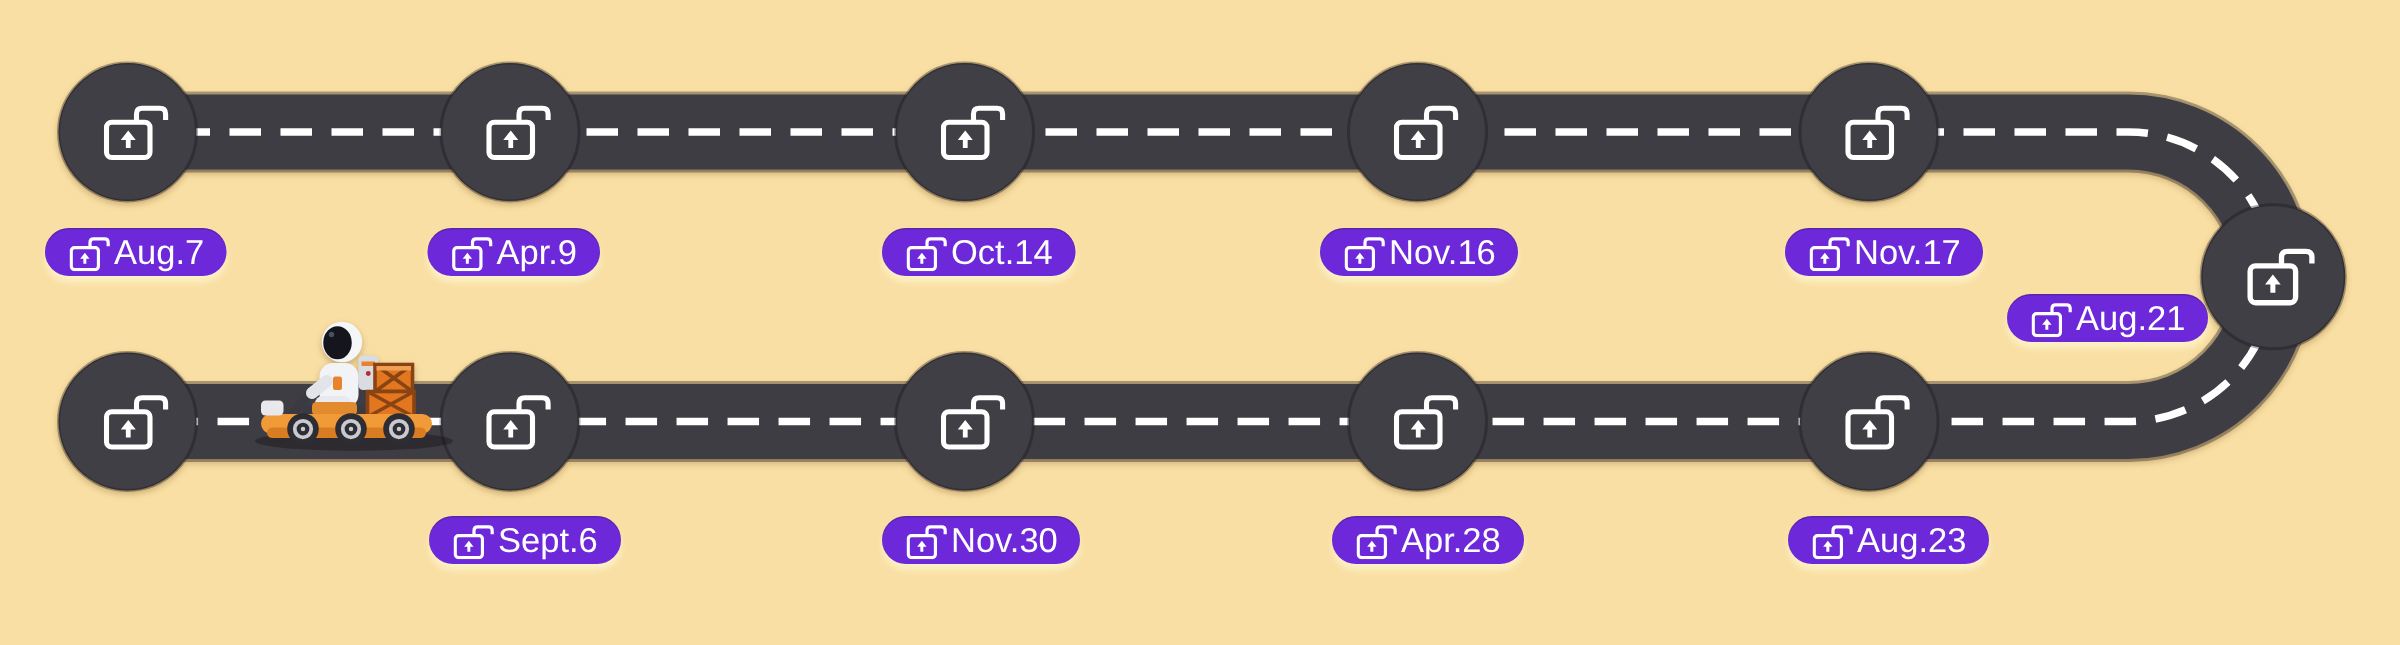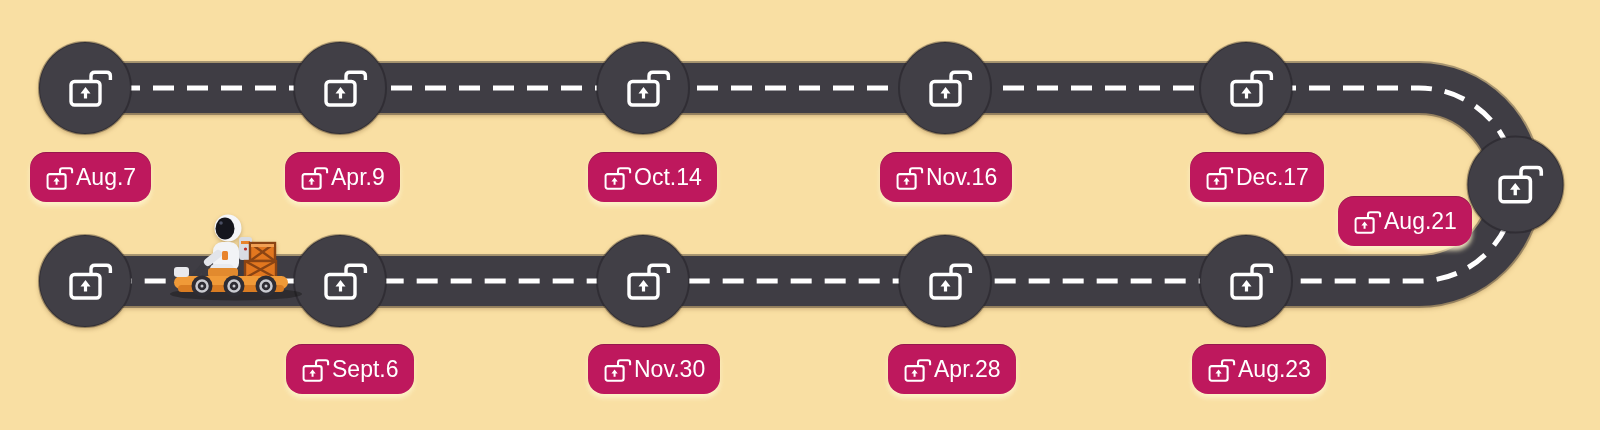--- a/index.html
+++ b/index.html
@@ -16,12 +16,12 @@
   }
   .pill{
     position:absolute;
-    height:50px;
+    height:32px;
     display:flex;
     align-items:center;
     padding:0 15px 0 16px;
     border-radius:16px;
-    background:#be185d;
+    background:#6d28d9;
     color:#ffffff;
     font-size:23px;
     line-height:32px;

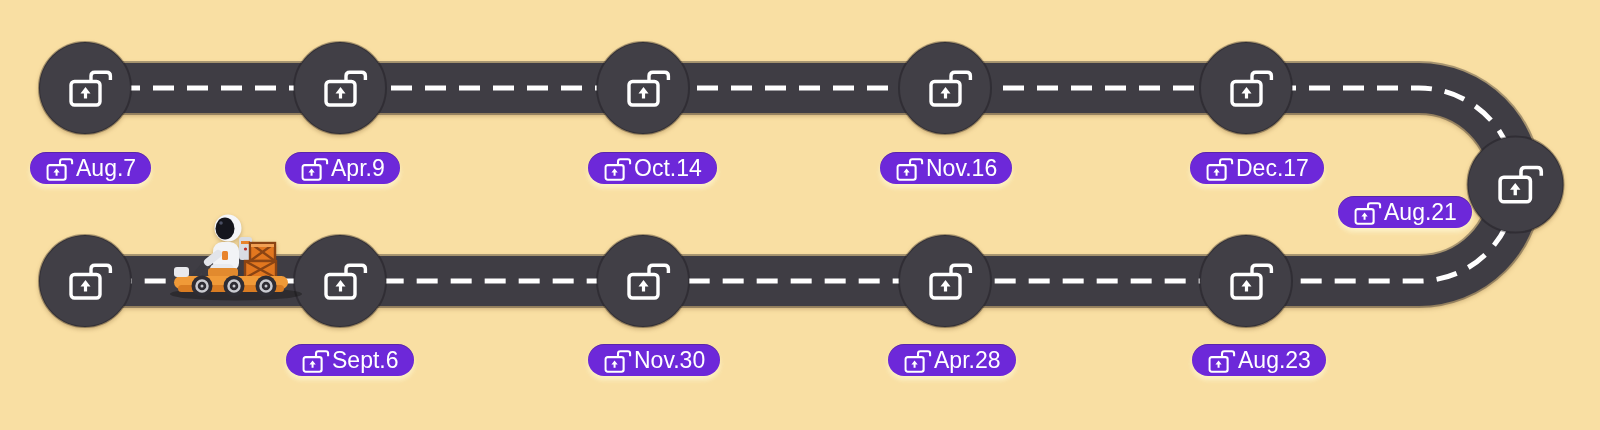--- a/index.html
+++ b/index.html
@@ -155,7 +155,7 @@
     <svg class="lk" viewBox="0 0 44 40">
         <use href="#lockicon"></use>
       </svg>
-    <span>Dec.17</span>
+    <span>Nov.17</span>
   </div>
   <div class="pill" style="left:1338px;top:196px">
     <svg class="lk" viewBox="0 0 44 40">

